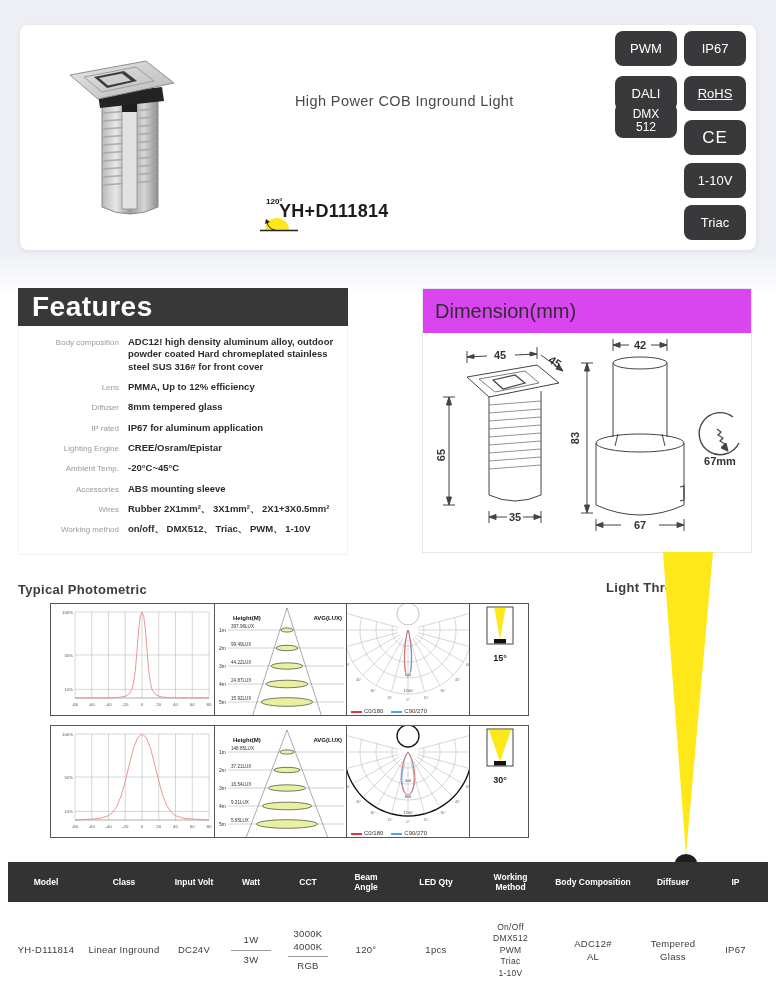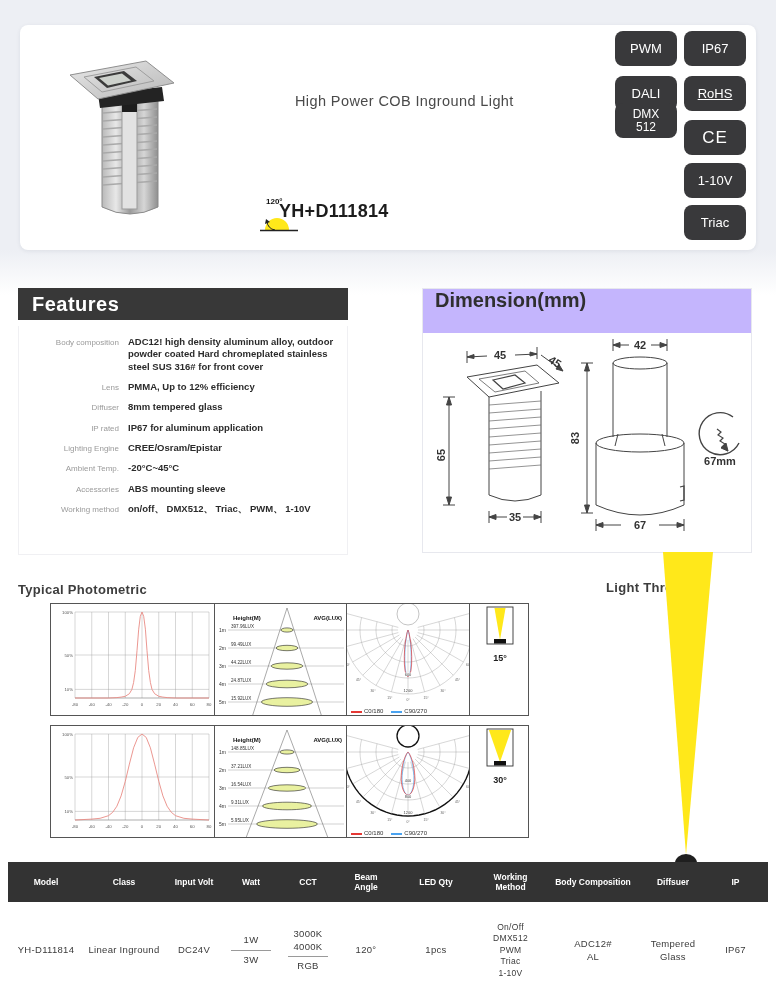--- a/index.html
+++ b/index.html
@@ -17,8 +17,8 @@
   .badge .l2{font-size:12px;}
   .badge.ce{font-size:17px;letter-spacing:1px;font-weight:normal;}
   
-  .feat-head{left:18px;top:288px;width:330px;height:32px;background:#383838;color:#fff;
-    display:flex;align-items:center;padding-left:14px;box-sizing:border-box;font-size:20px;font-weight:bold;letter-spacing:.5px;}
+  .feat-head{left:18px;top:288px;width:330px;height:38px;background:#383838;color:#fff;
+    display:flex;align-items:center;padding-left:14px;box-sizing:border-box;font-size:28px;font-weight:bold;letter-spacing:.5px;}
   .feat-panel{left:18px;top:326px;width:330px;height:229px;background:#fff;border:1px solid #f0f0f3;border-top:none;
     box-sizing:border-box;padding:10px 8px 0 0;}
   .feat-row{display:flex;margin-bottom:8px;}

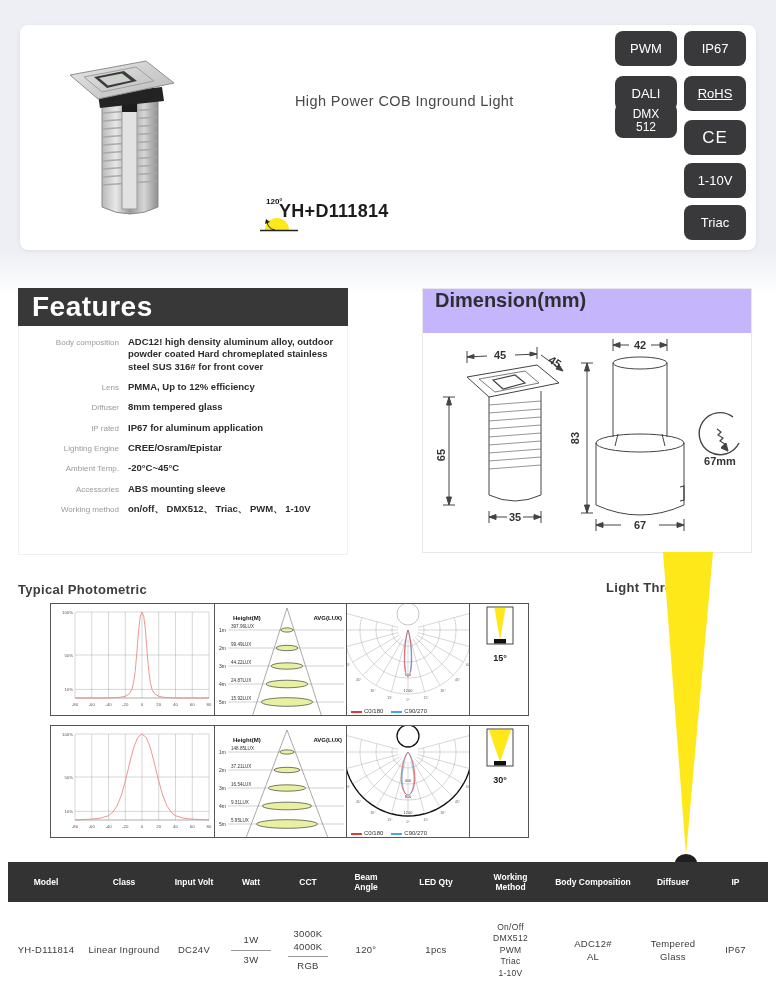--- a/index.html
+++ b/index.html
@@ -26,8 +26,8 @@
   .feat-value{margin-left:9px;font-size:9.5px;font-weight:bold;color:#2b2b2b;line-height:1.3;}
   
   .dim-panel{left:422px;top:288px;width:330px;height:265px;background:#fff;border:1px solid #e7e8ee;box-sizing:border-box;}
-  .dim-head{height:44px;background:#c4b5fd;display:flex;padding-left:12px;
-    font-size:20px;font-weight:bold;color:#2f2f2f;}
+  .dim-head{height:44px;background:#d946ef;display:flex;align-items:center;padding-left:12px;
+    font-size:20px;font-weight:normal;color:#2f2f2f;}
   
   .section-label{font-size:13px;font-weight:600;color:#3d3d3d;letter-spacing:.3px;}
   .photo-box{left:18px;width:479px;height:113px;background:#fff;border:1px solid #555;box-sizing:border-box;display:flex;margin-left:32px;}

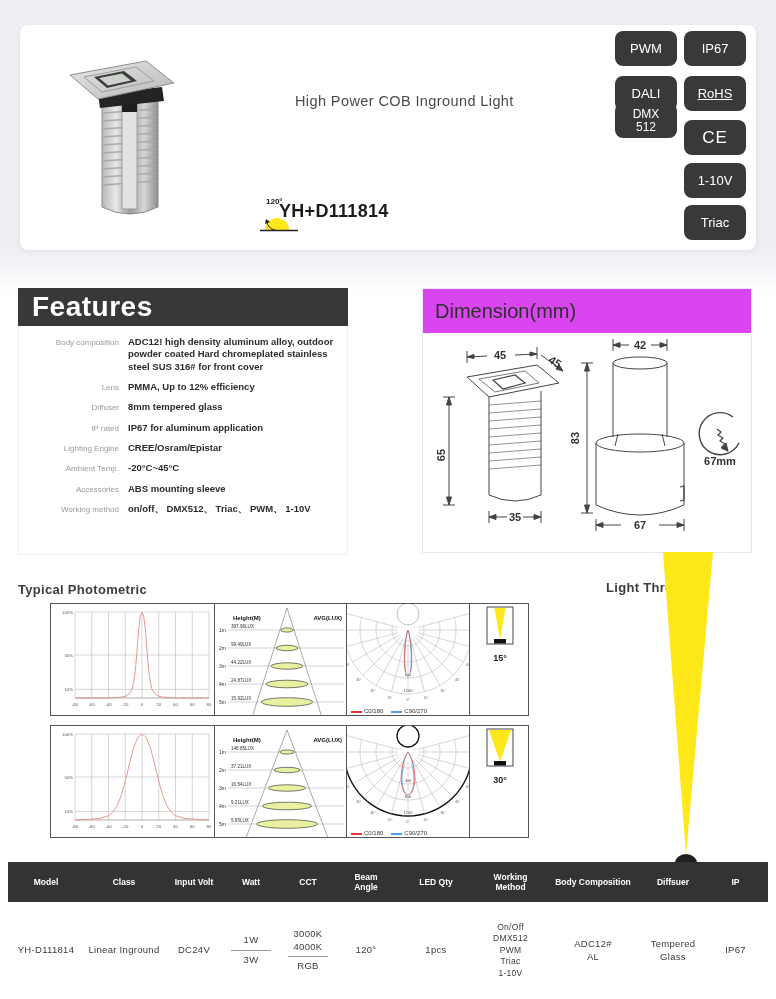--- a/index.html
+++ b/index.html
@@ -168,6 +168,10 @@
     <div class="feat-row">
         <span class="feat-label">Accessories</span>
         <span class="feat-value">ABS mounting sleeve</span>
+      </div>
+    <div class="feat-row">
+        <span class="feat-label">Wires</span>
+        <span class="feat-value">Rubber 2X1mm²、 3X1mm²、 2X1+3X0.5mm²</span>
       </div>
     <div class="feat-row">
         <span class="feat-label">Working method</span>

